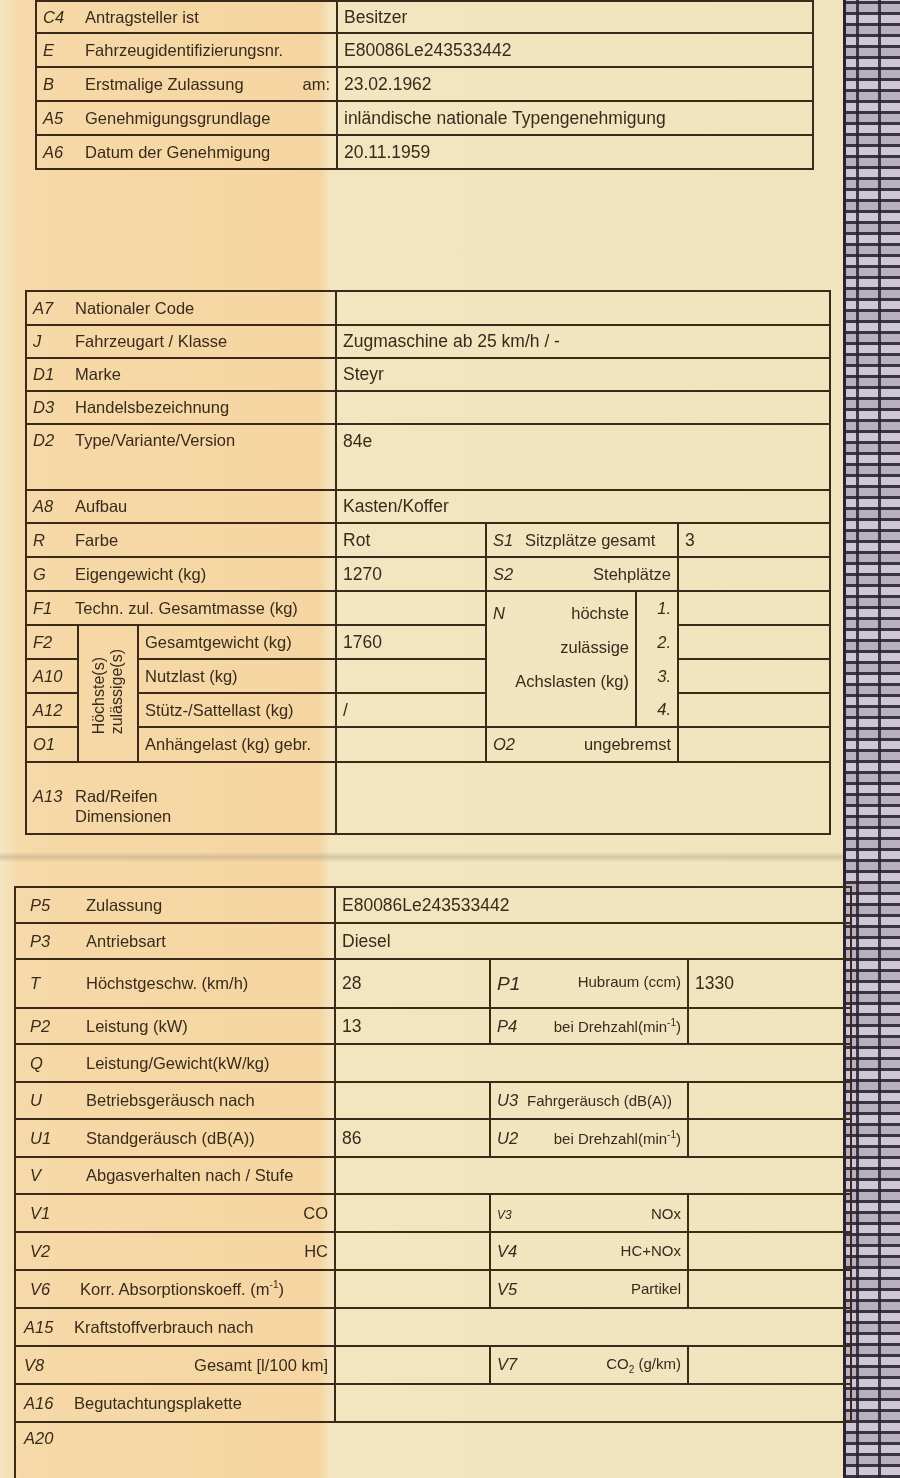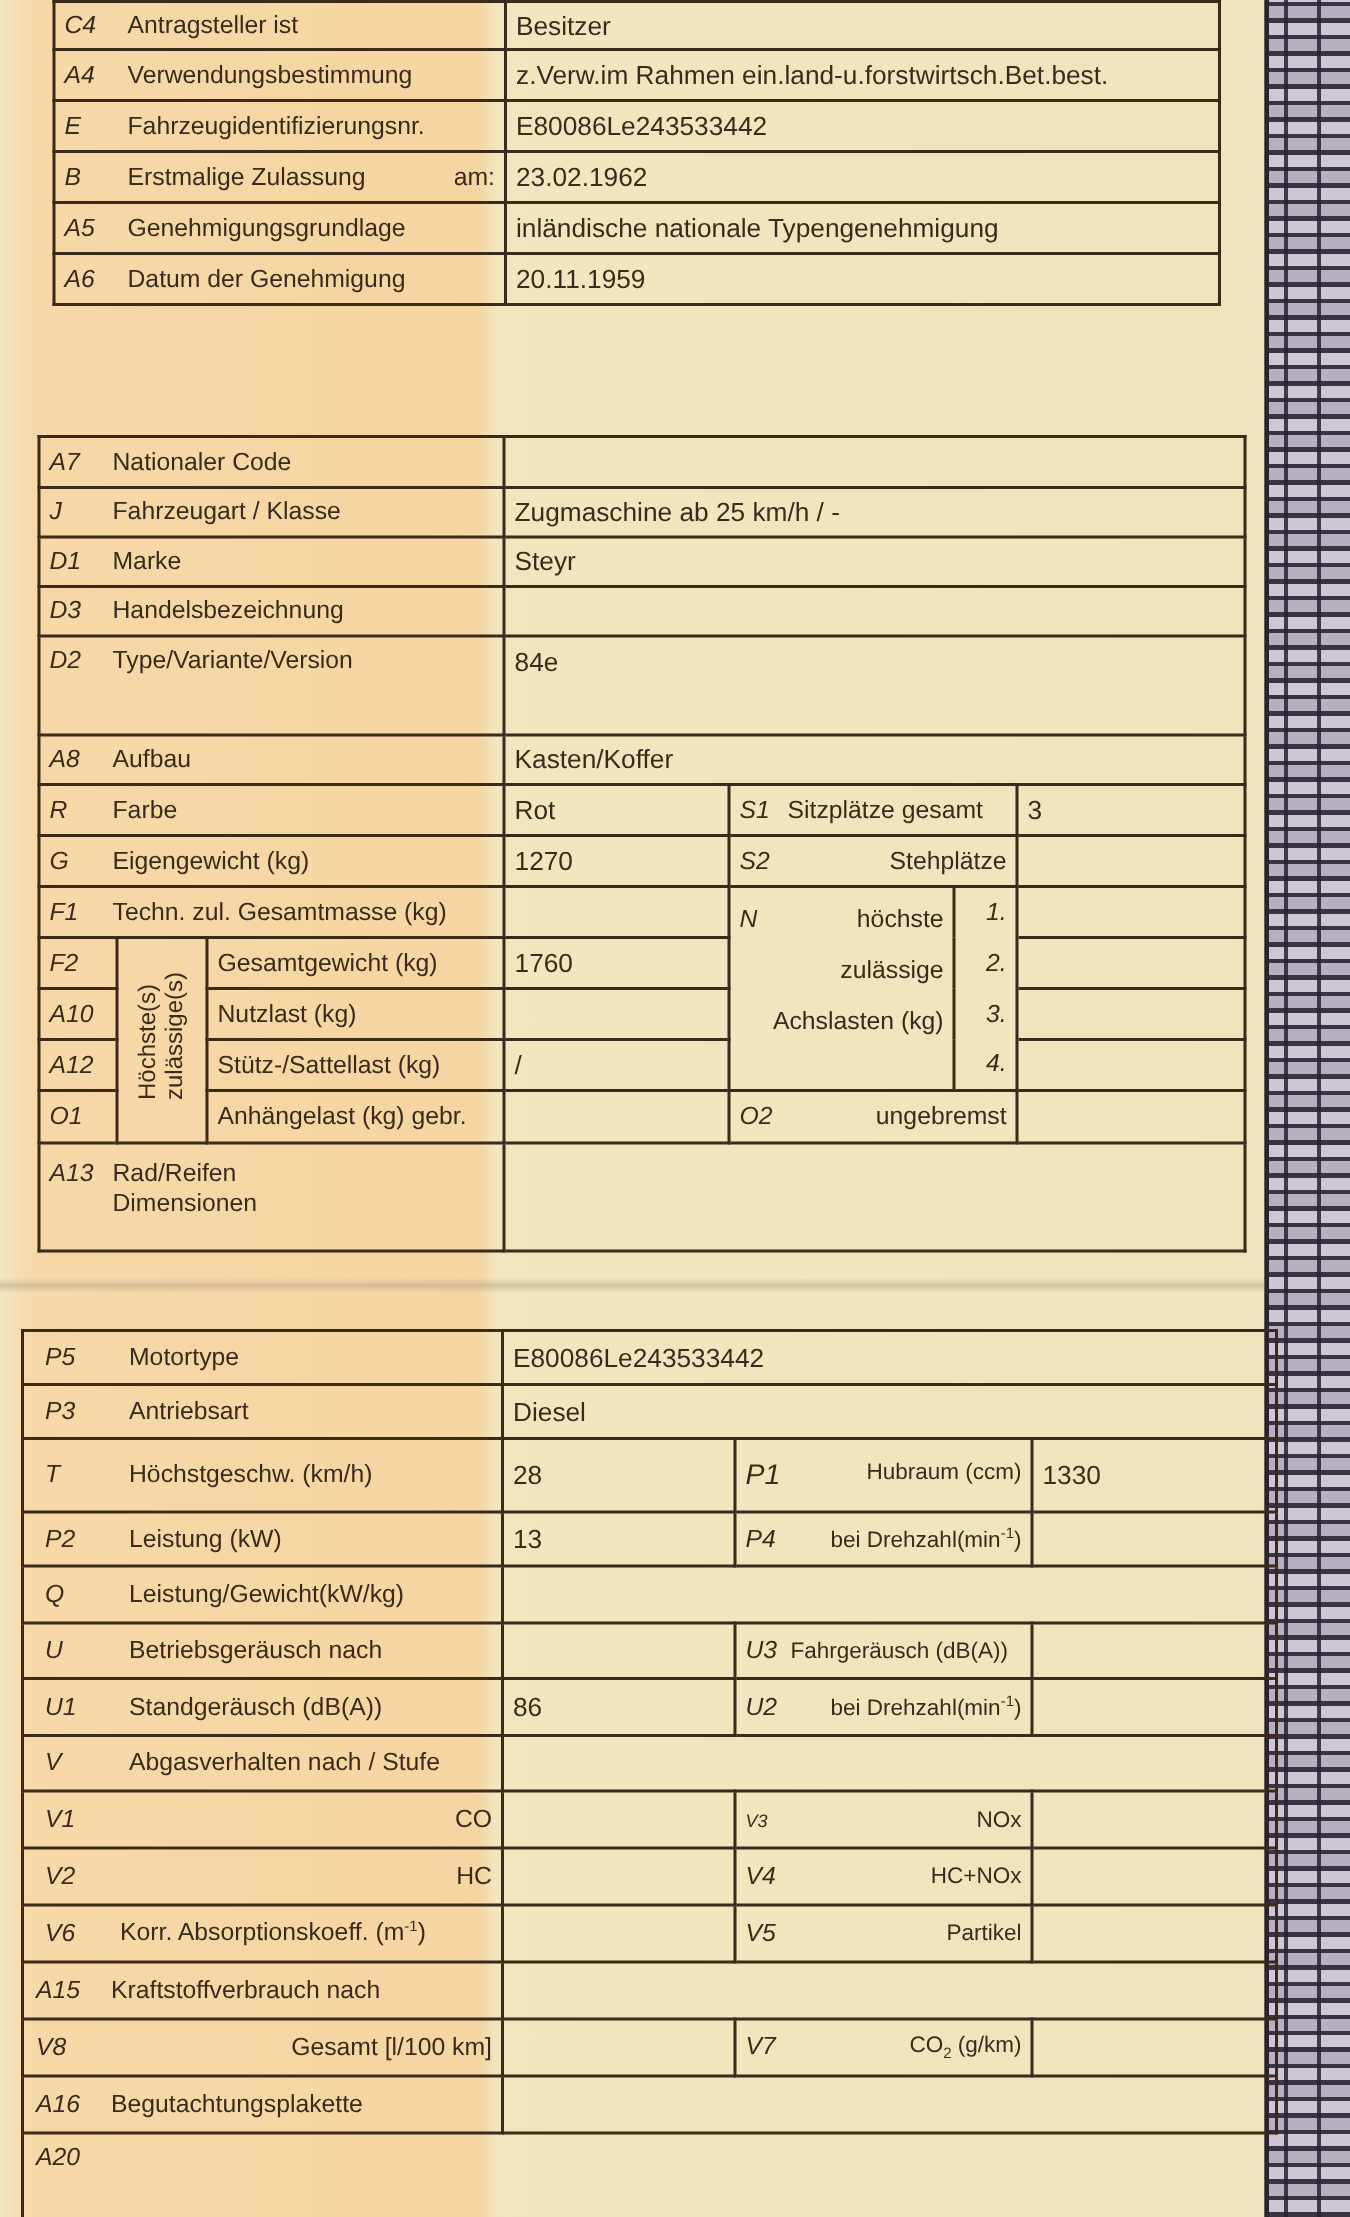--- a/index.html
+++ b/index.html
@@ -46,10 +46,6 @@
     <td class="val">Besitzer</td>
   </tr>
   <tr style="height:34px">
-    <td><span class="code">A4</span><span>Verwendungsbestimmung</span></td>
-    <td class="val">z.Verw.im Rahmen ein.land-u.forstwirtsch.Bet.best.</td>
-  </tr>
-  <tr style="height:34px">
     <td><span class="code">E</span><span>Fahrzeugidentifizierungsnr.</span></td>
     <td class="val">E80086Le243533442</td>
   </tr>

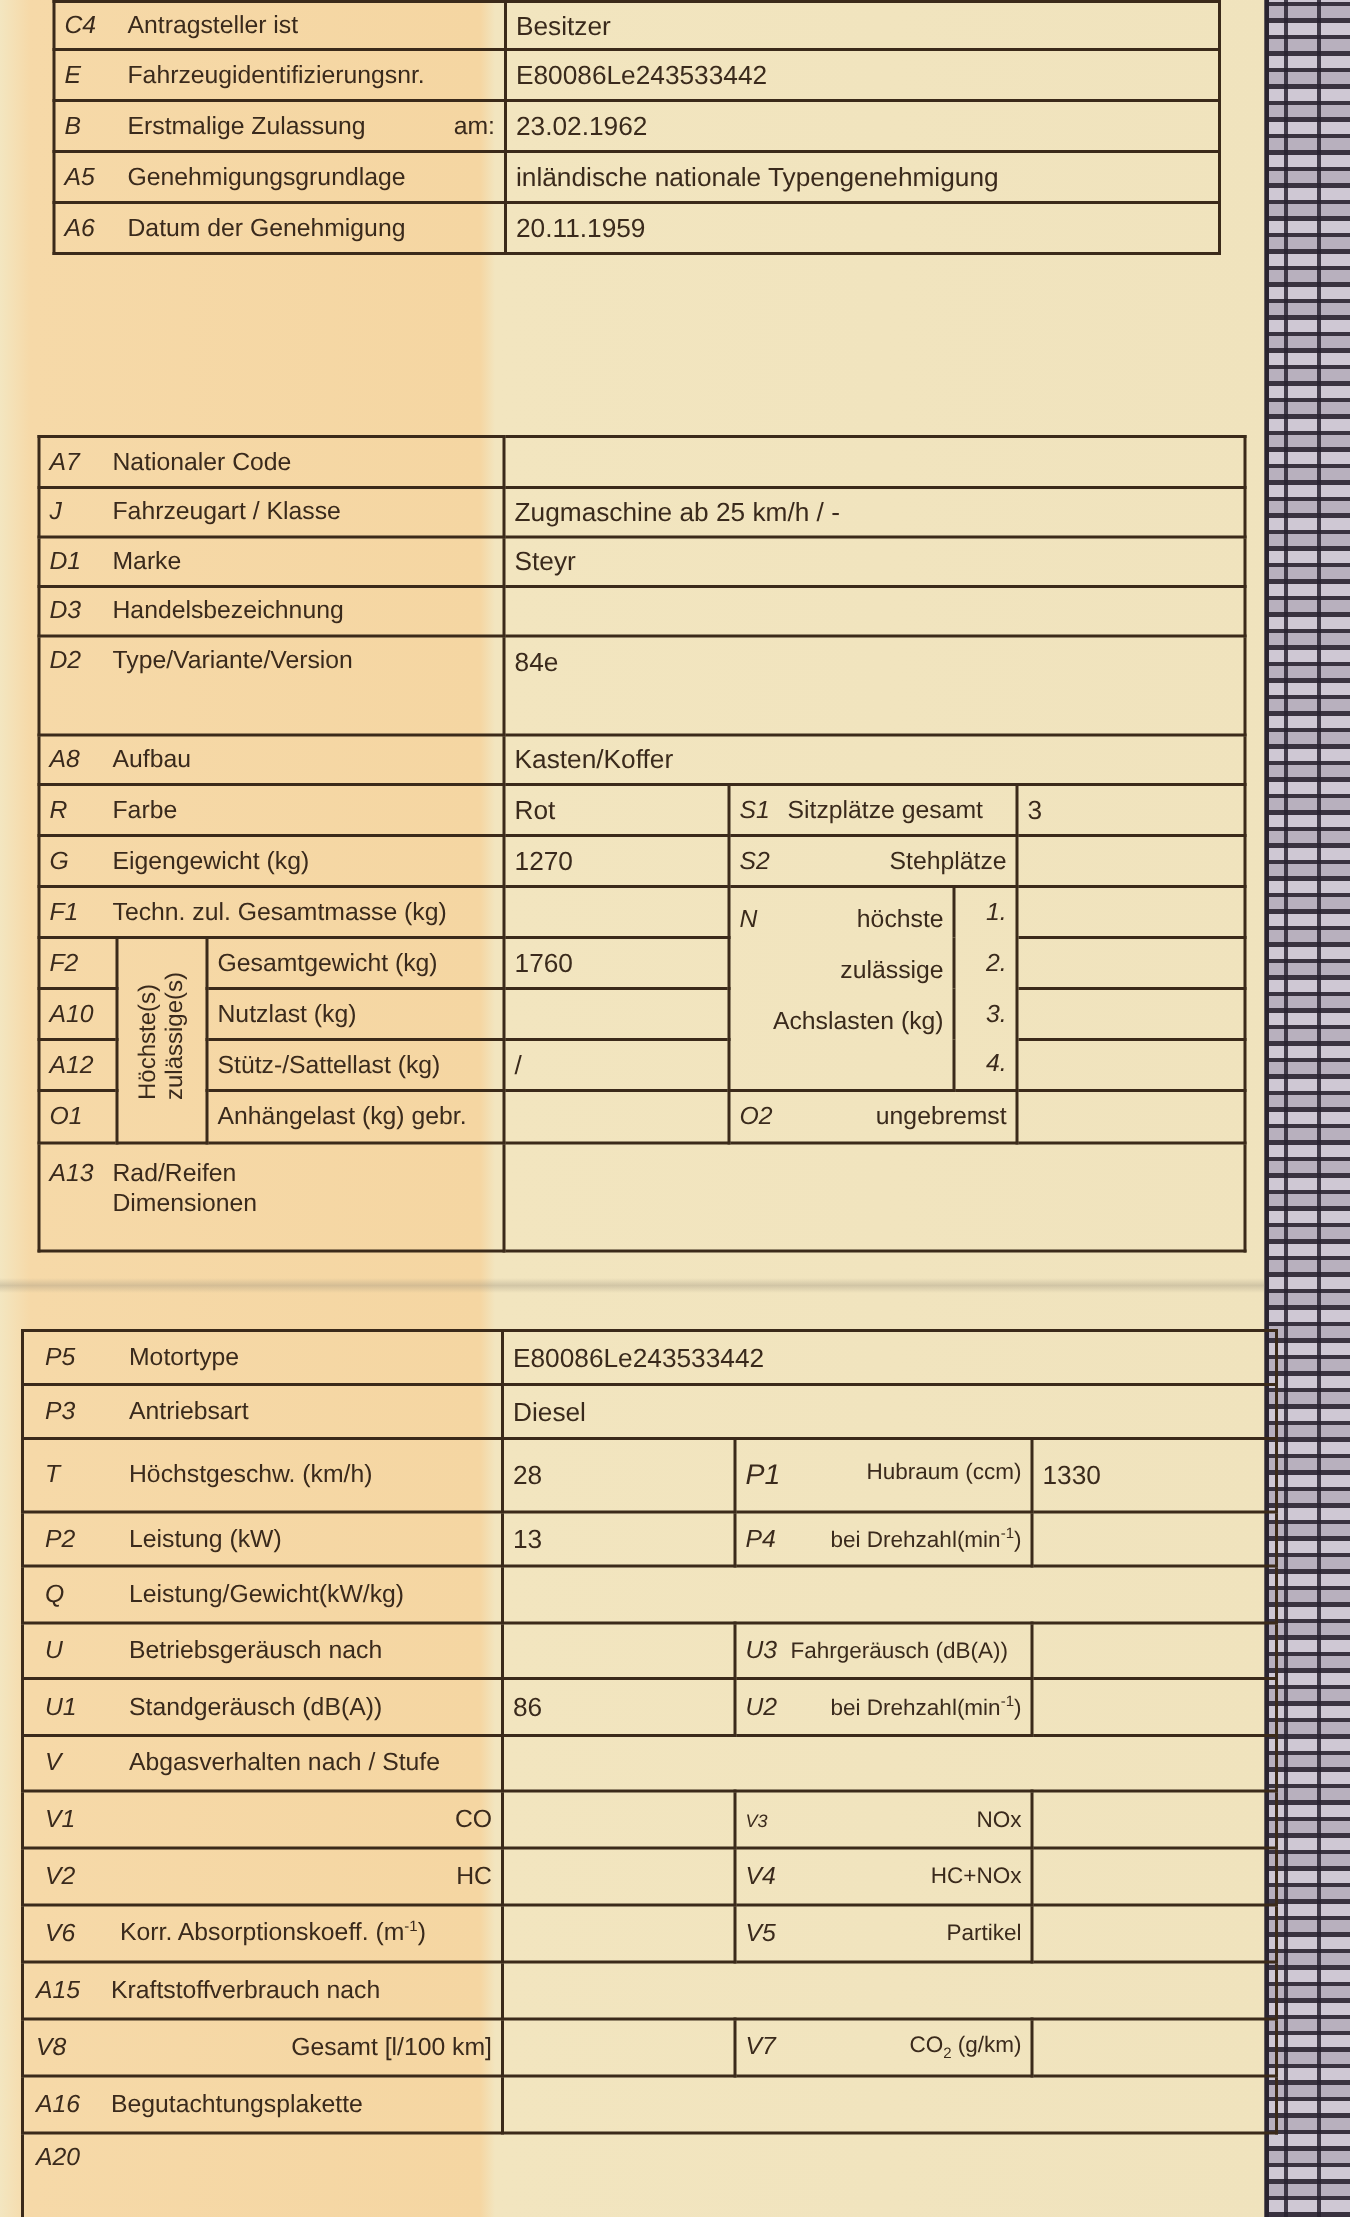--- a/index.html
+++ b/index.html
@@ -154,7 +154,7 @@
     <td class="val"></td>
   </tr>
   <tr style="height:72px">
-    <td colspan="3" style="vertical-align:top;padding-top:9px;line-height:20px;">
+    <td colspan="3" style="vertical-align:top;padding-top:23px;line-height:20px;">
       <span class="code" style="vertical-align:top">A13</span><span style="display:inline-block"><span style="display:block">Rad/Reifen</span><span style="display:block">Dimensionen</span></span>
     </td>
     <td colspan="4" class="val"></td>

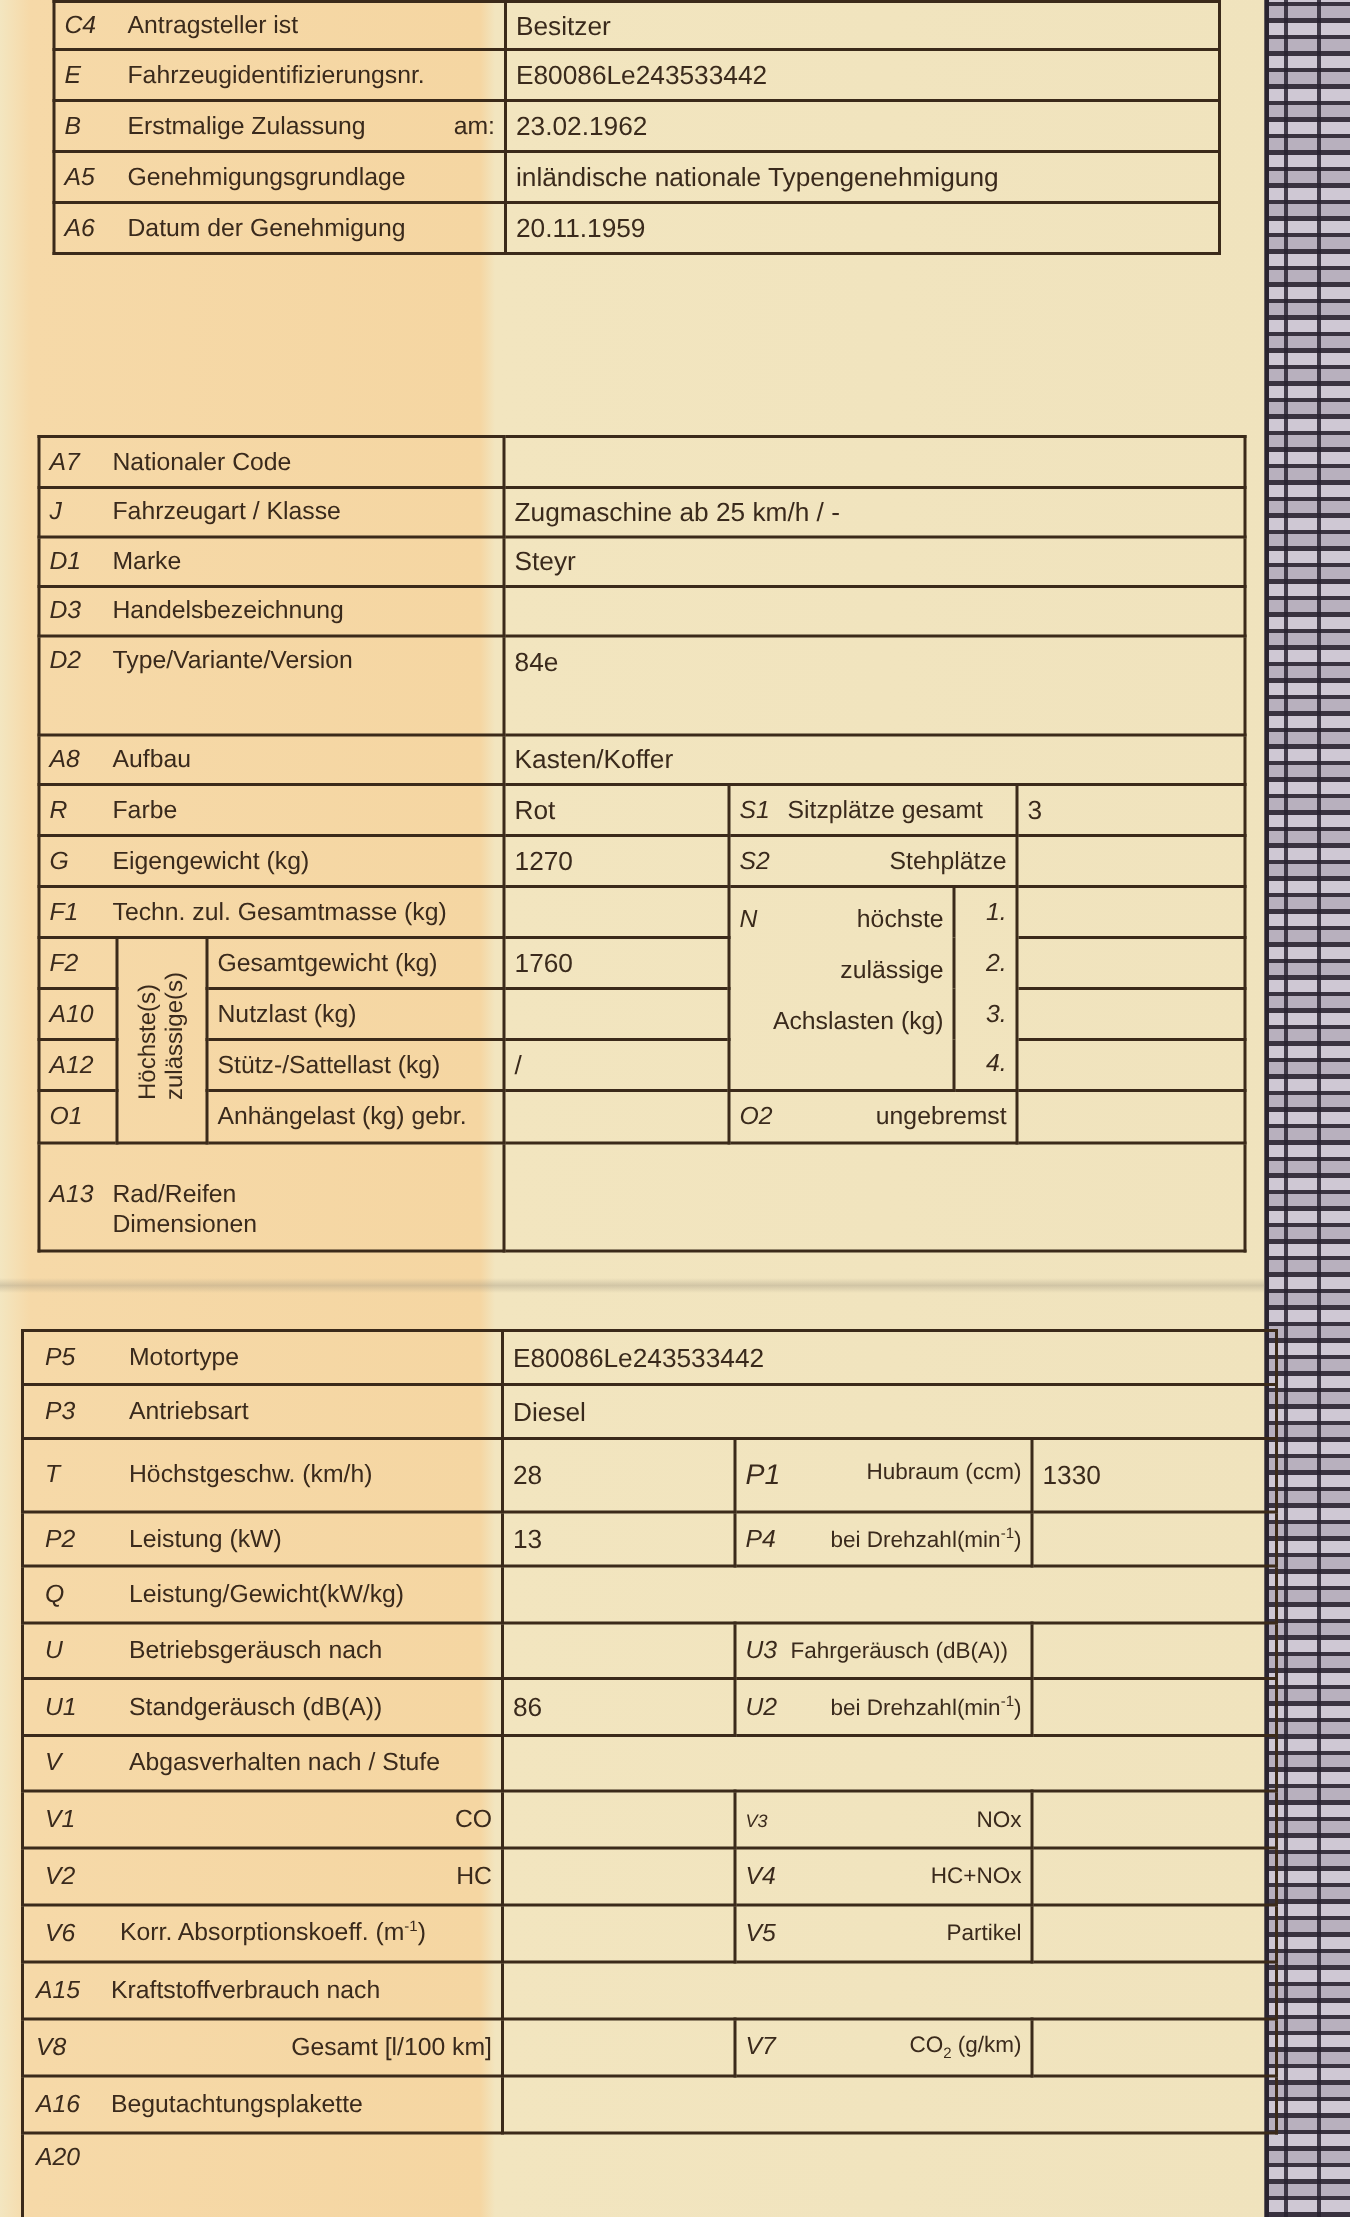--- a/index.html
+++ b/index.html
@@ -171,7 +171,7 @@
     </colgroup>
   <tbody>
       <tr style="height:36px">
-    <td><span class="code" style="width:56px;padding-left:8px">P5</span><span>Motortype</span></td>
+    <td><span class="code" style="width:56px;padding-left:8px">P5</span><span>Zulassung</span></td>
     <td colspan="3" class="val">E80086Le243533442</td>
   </tr>
   <tr style="height:36px">

